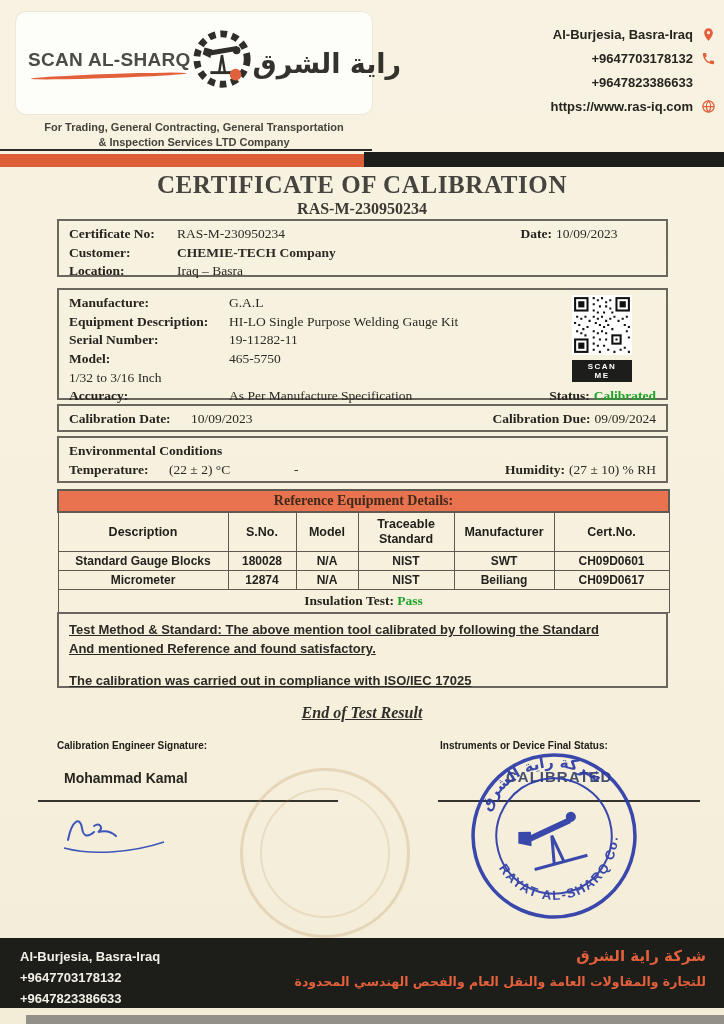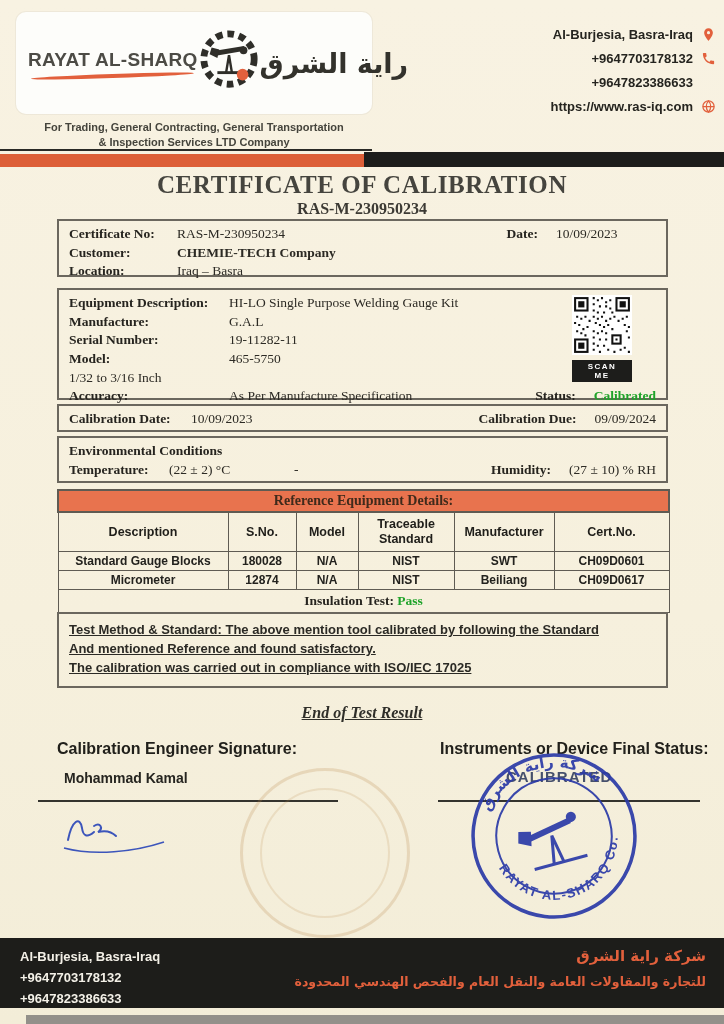--- a/index.html
+++ b/index.html
@@ -85,7 +85,7 @@
 
   <div class="logo-card">
     <div class="company-en">
-      <span class="nm">RAYAT AL-SHARQ</span>
+      <span class="nm">SCAN AL-SHARQ</span>
       <span class="swoosh"></span>
     </div>
     <span>

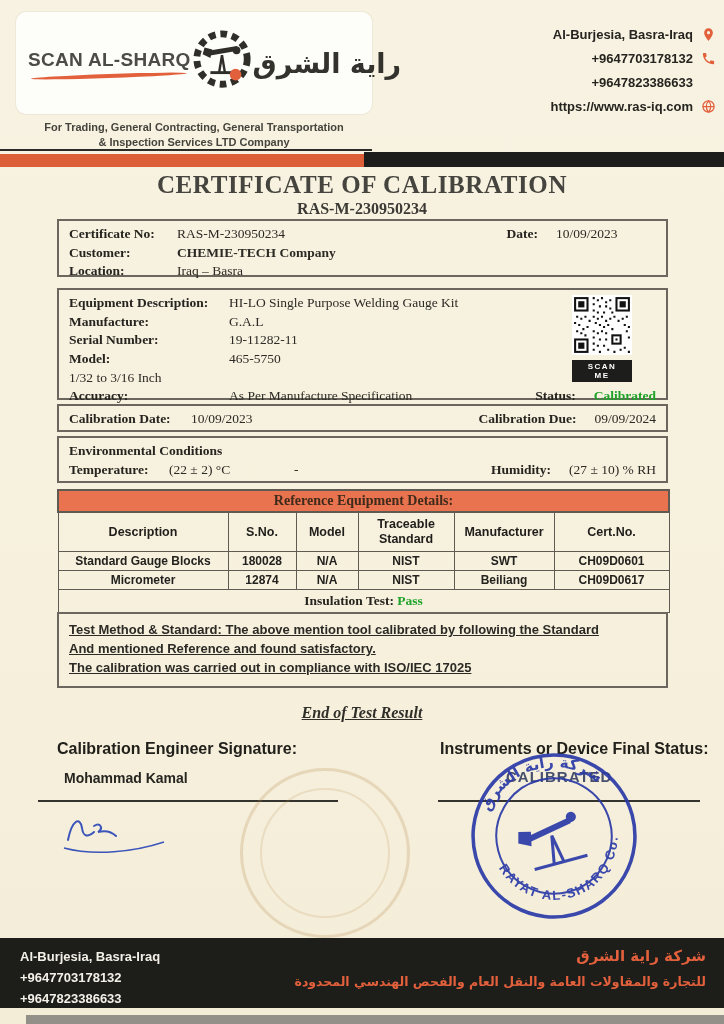--- a/index.html
+++ b/index.html
@@ -31,7 +31,7 @@
   .lbl{font-weight:bold;color:#26241f;flex:none}
   .val{color:#2c2a24}
   .w105{width:108px}.w158{width:160px}.w122{width:122px}.w100{width:100px}
-  .rgroup{margin-left:auto;display:flex;gap:18px;align-items:baseline}
+  .rgroup{margin-left:auto;display:flex;gap:4px;align-items:baseline}
   .bold{font-weight:bold}
   .green{color:#1fa32a;font-weight:bold}
   .box1{top:219px;height:58px}

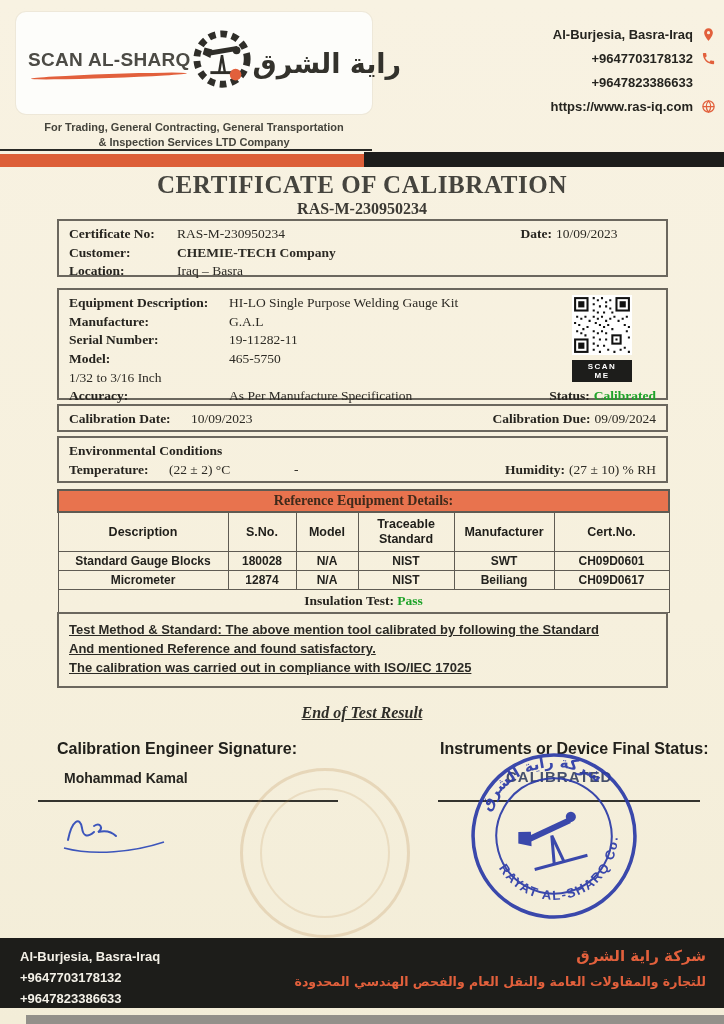--- a/index.html
+++ b/index.html
@@ -166,12 +166,12 @@
 
   <div class="box box2">
     <div class="frow">
+      <span class="lbl w158">Manufacture:</span>
+      <span class="val">G.A.L</span>
+    </div>
+    <div class="frow">
       <span class="lbl w158">Equipment Description:</span>
       <span class="val">HI-LO Single Purpose Welding Gauge Kit</span>
-    </div>
-    <div class="frow">
-      <span class="lbl w158">Manufacture:</span>
-      <span class="val">G.A.L</span>
     </div>
     <div class="frow">
       <span class="lbl w158">Serial Number:</span>

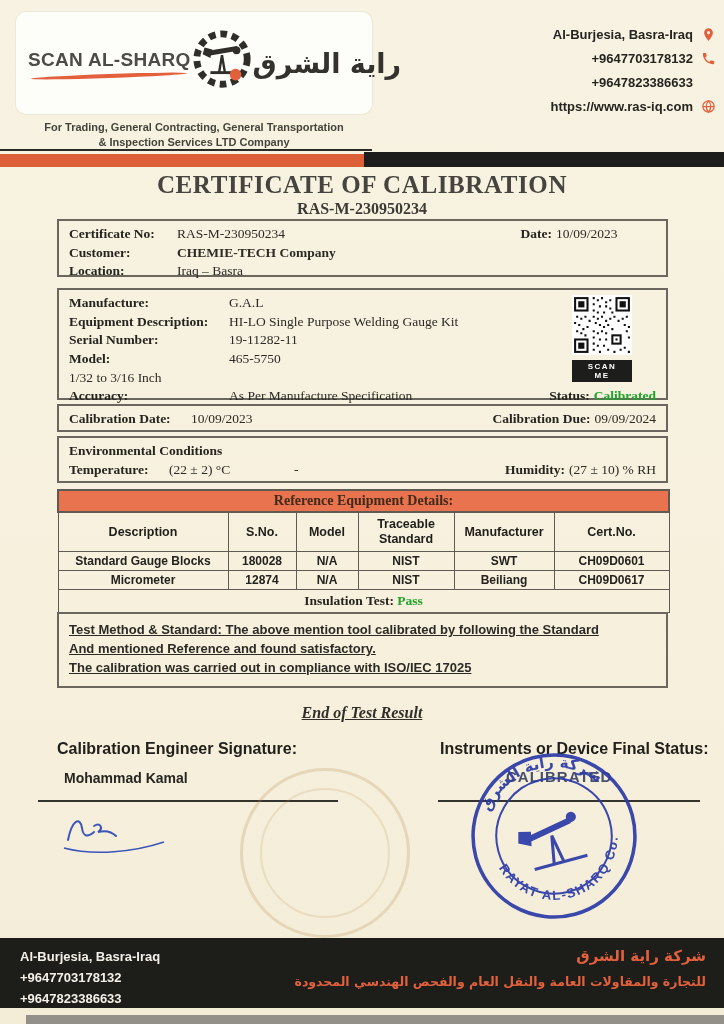--- a/index.html
+++ b/index.html
@@ -52,7 +52,7 @@
   
   .box5{top:612px;height:76px;font-family:"Liberation Sans",sans-serif;font-size:13px;font-weight:bold;color:#2b2a25;padding-top:7px}
   .box5 .u{text-decoration:underline;line-height:1.45}
-  .box5 .gap{}
+  .box5 .gap{margin-top:13px}
 
   .endline{position:absolute;left:0;top:704px;width:100%;text-align:center;font-size:16px;font-weight:bold;font-style:italic;text-decoration:underline;color:#2f2e29}
 

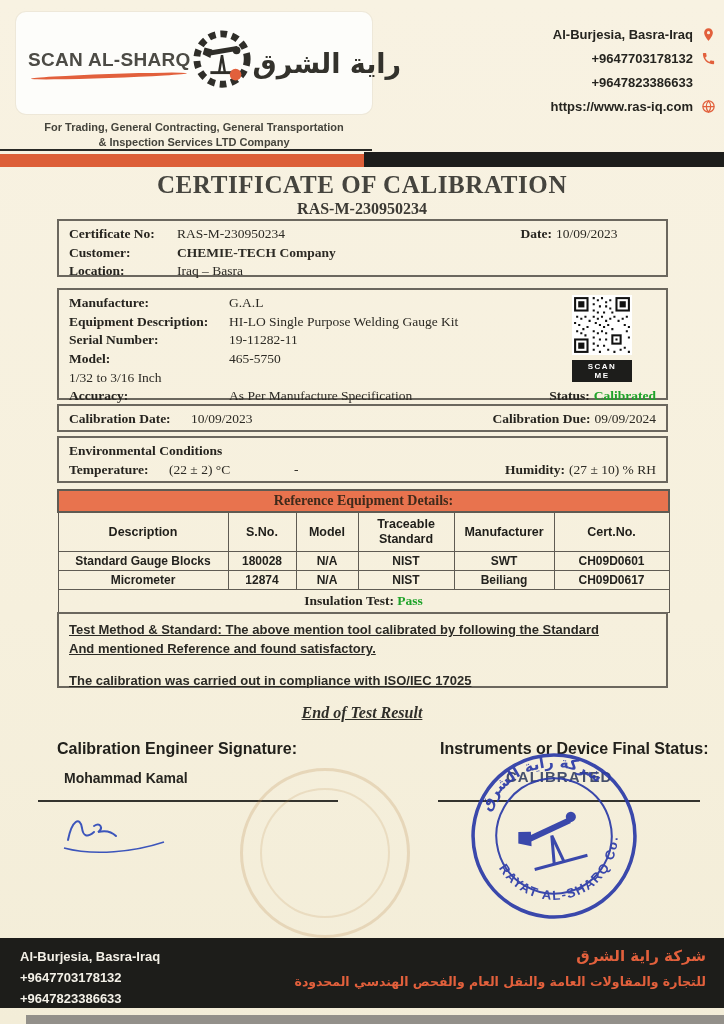--- a/index.html
+++ b/index.html
@@ -57,7 +57,7 @@
   .endline{position:absolute;left:0;top:704px;width:100%;text-align:center;font-size:16px;font-weight:bold;font-style:italic;text-decoration:underline;color:#2f2e29}
 
   
-  .siglbl{position:absolute;font-family:"Liberation Sans",sans-serif;font-size:16px;font-weight:bold;color:#21201b}
+  .siglbl{position:absolute;font-family:"Liberation Sans",sans-serif;font-size:10px;font-weight:bold;color:#21201b}
   .sig-left-lbl{left:57px;top:740px}
   .sig-right-lbl{left:440px;top:740px}
   .engineer{position:absolute;left:64px;top:770px;font-family:"Liberation Sans",sans-serif;font-size:14px;font-weight:bold;color:#262520}

